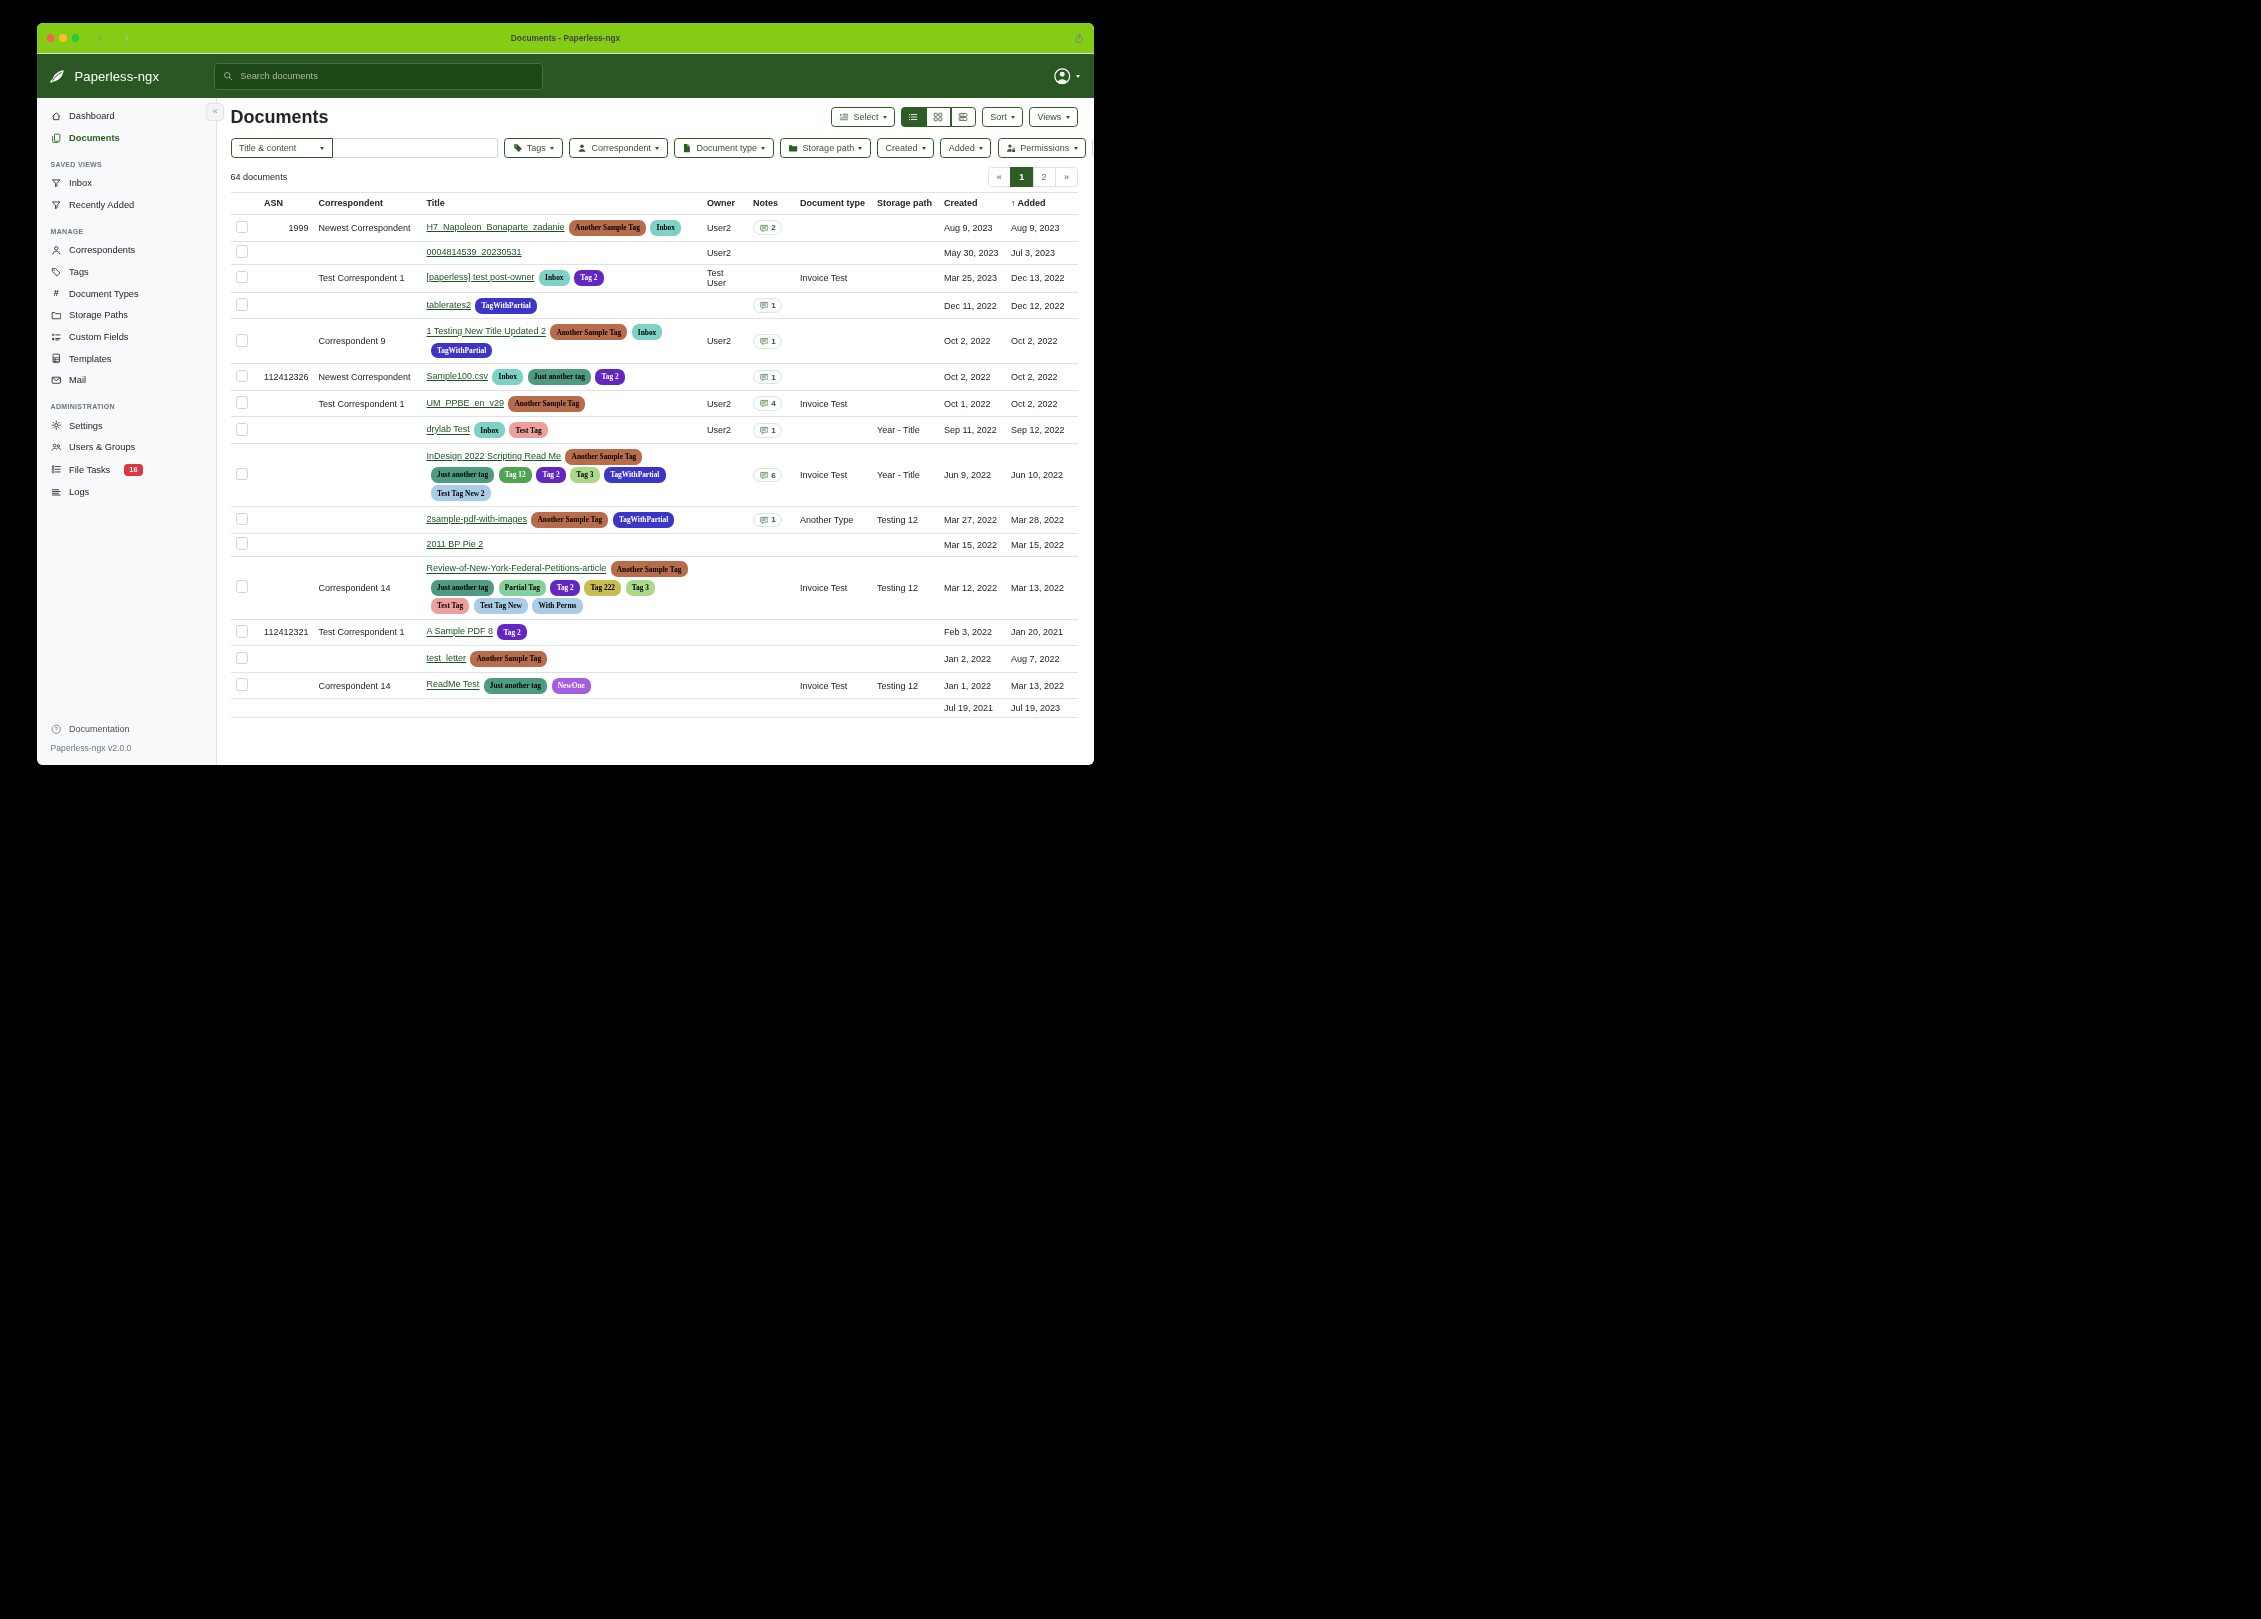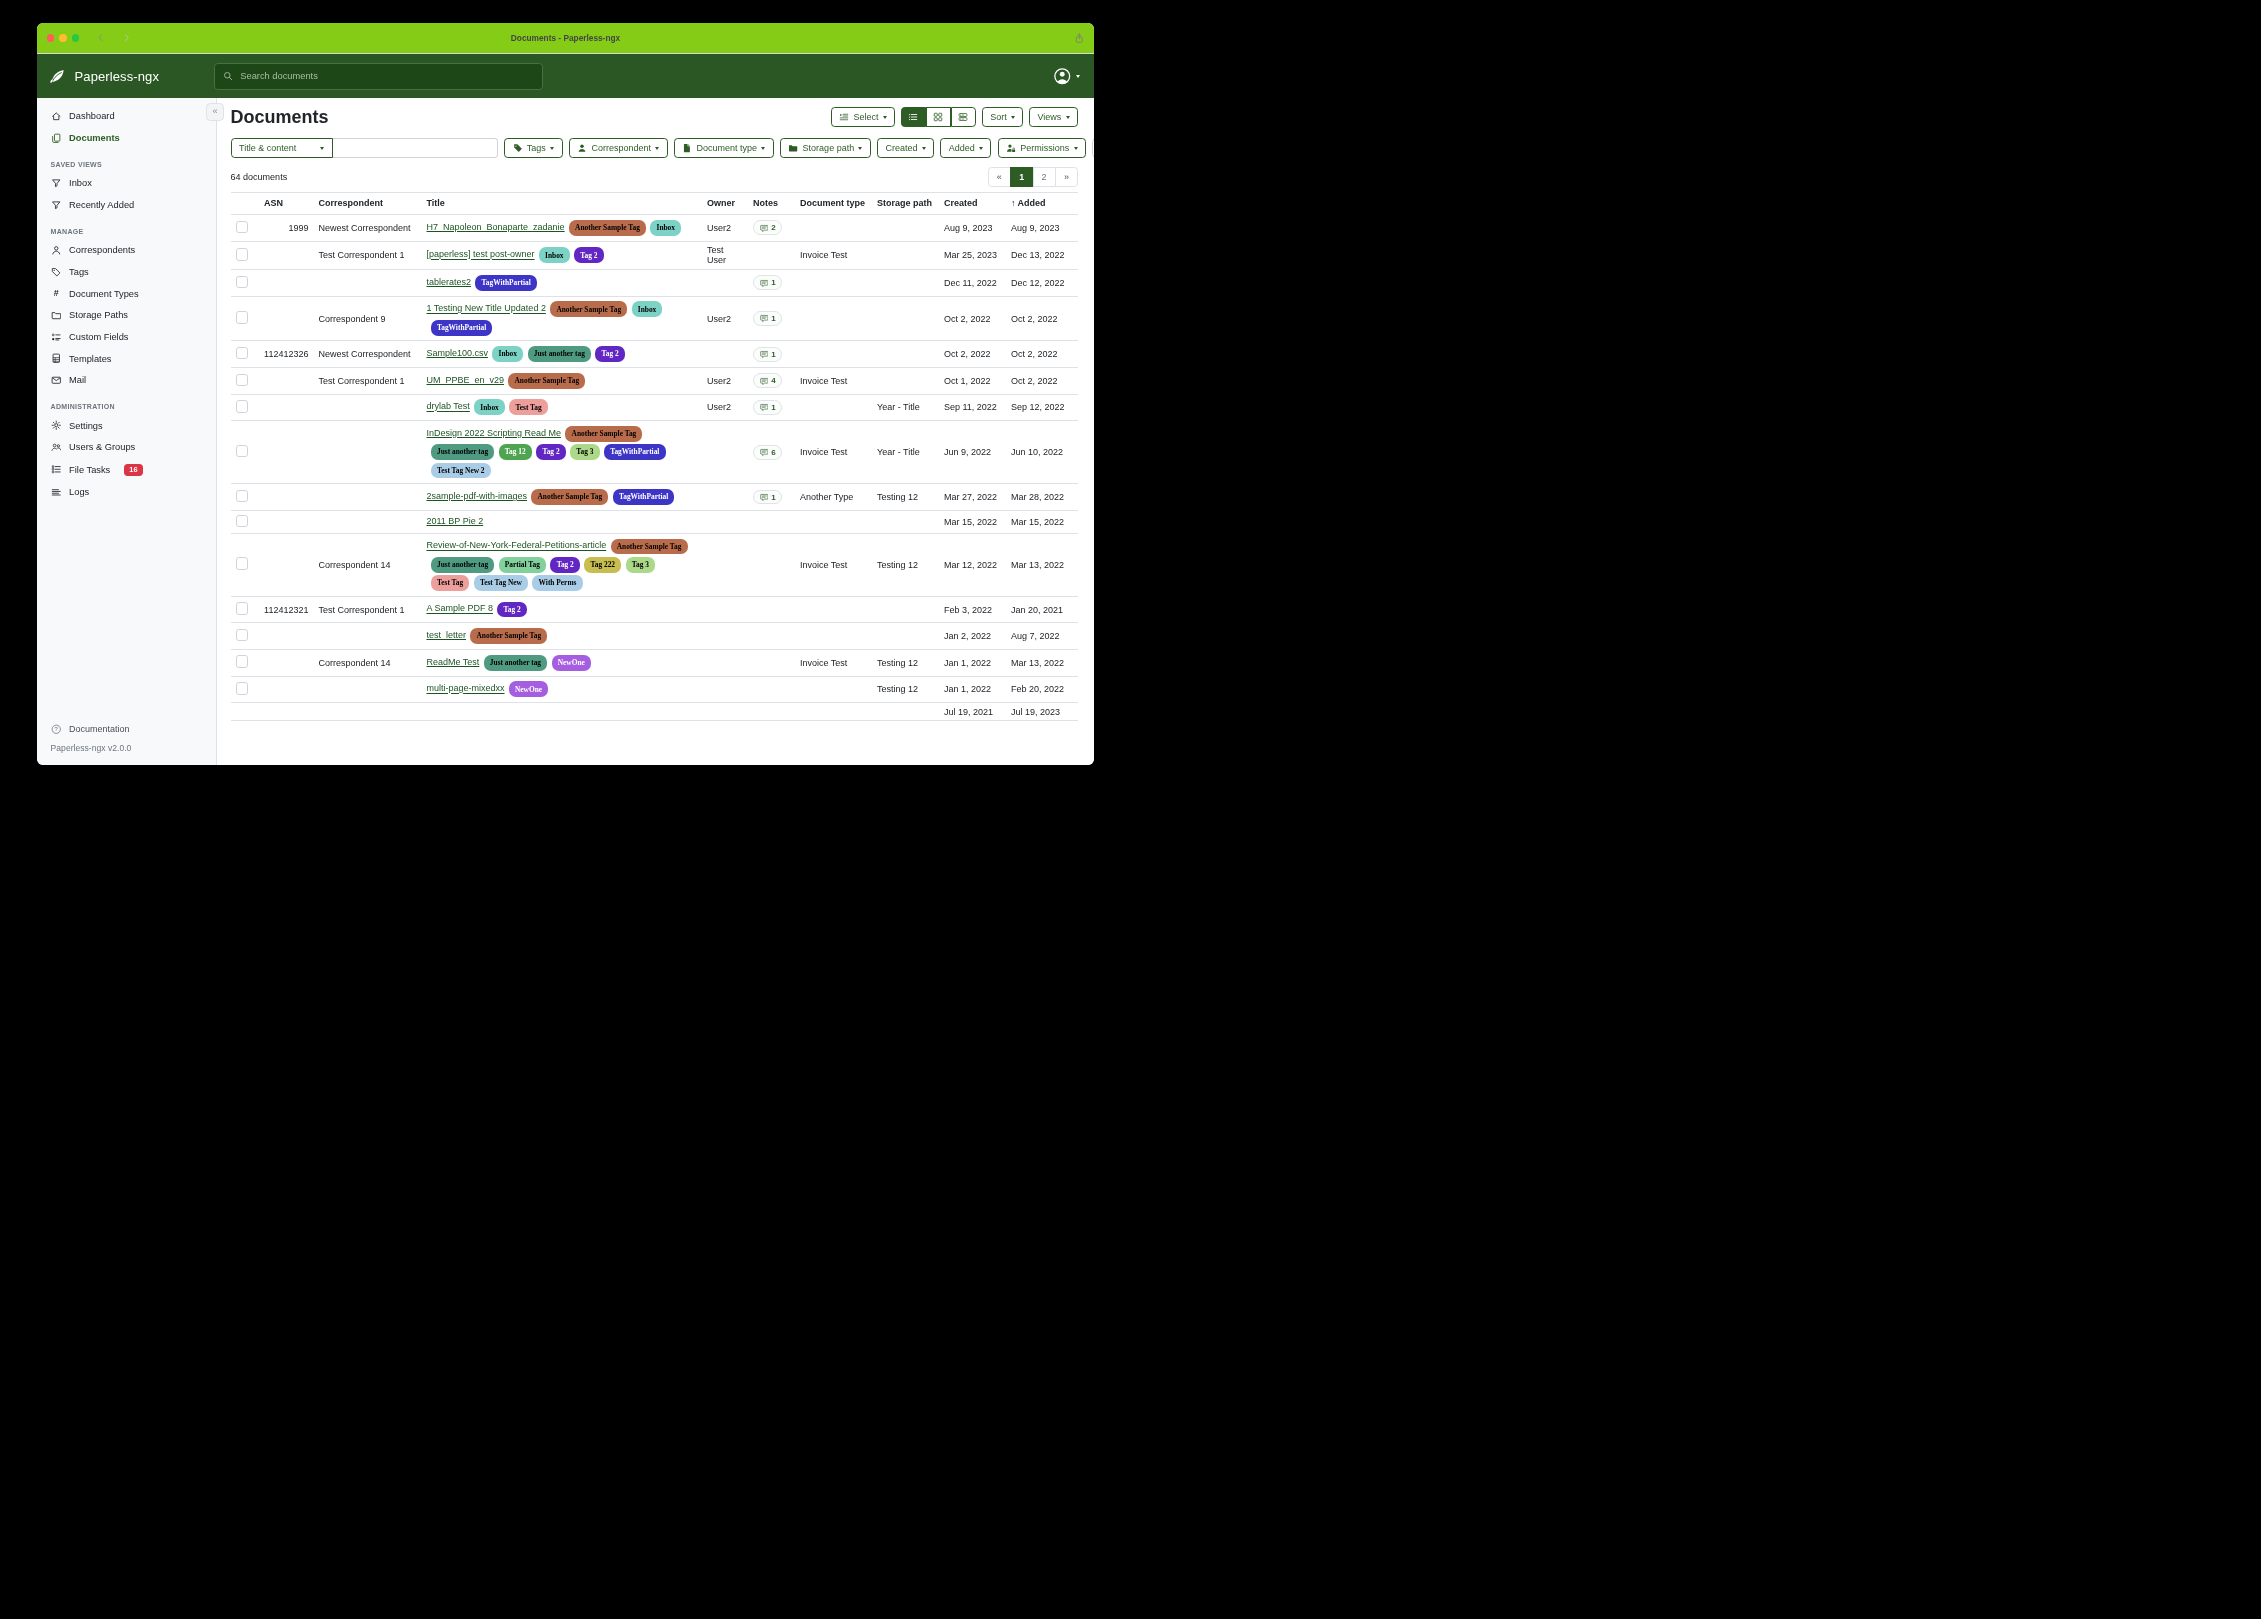--- a/index.html
+++ b/index.html
@@ -447,6 +447,20 @@
               <tr>
     <td class="cell-check"><span class="checkbox"></span></td>
     <td class="cell-asn"></td>
+    <td class="cell-corr"></td>
+    <td class="cell-title">
+                  <div class="title-cell-inner"><a class="doc-link">0004814539_20230531</a></div>
+                </td>
+    <td class="cell-owner">User2</td>
+    <td class="cell-notes"></td>
+    <td class="cell-type"></td>
+    <td class="cell-path"></td>
+    <td class="cell-created">May 30, 2023</td>
+    <td class="cell-added">Jul 3, 2023</td>
+  </tr>
+              <tr>
+    <td class="cell-check"><span class="checkbox"></span></td>
+    <td class="cell-asn"></td>
     <td class="cell-corr">Test Correspondent 1</td>
     <td class="cell-title">
                   <div class="title-cell-inner"><a class="doc-link">[paperless] test post-owner</a><span class="tag" style="background:#7bd2c5;color:#000000">Inbox</span><span class="tag" style="background:#6227c3;color:#ffffff">Tag 2</span></div>

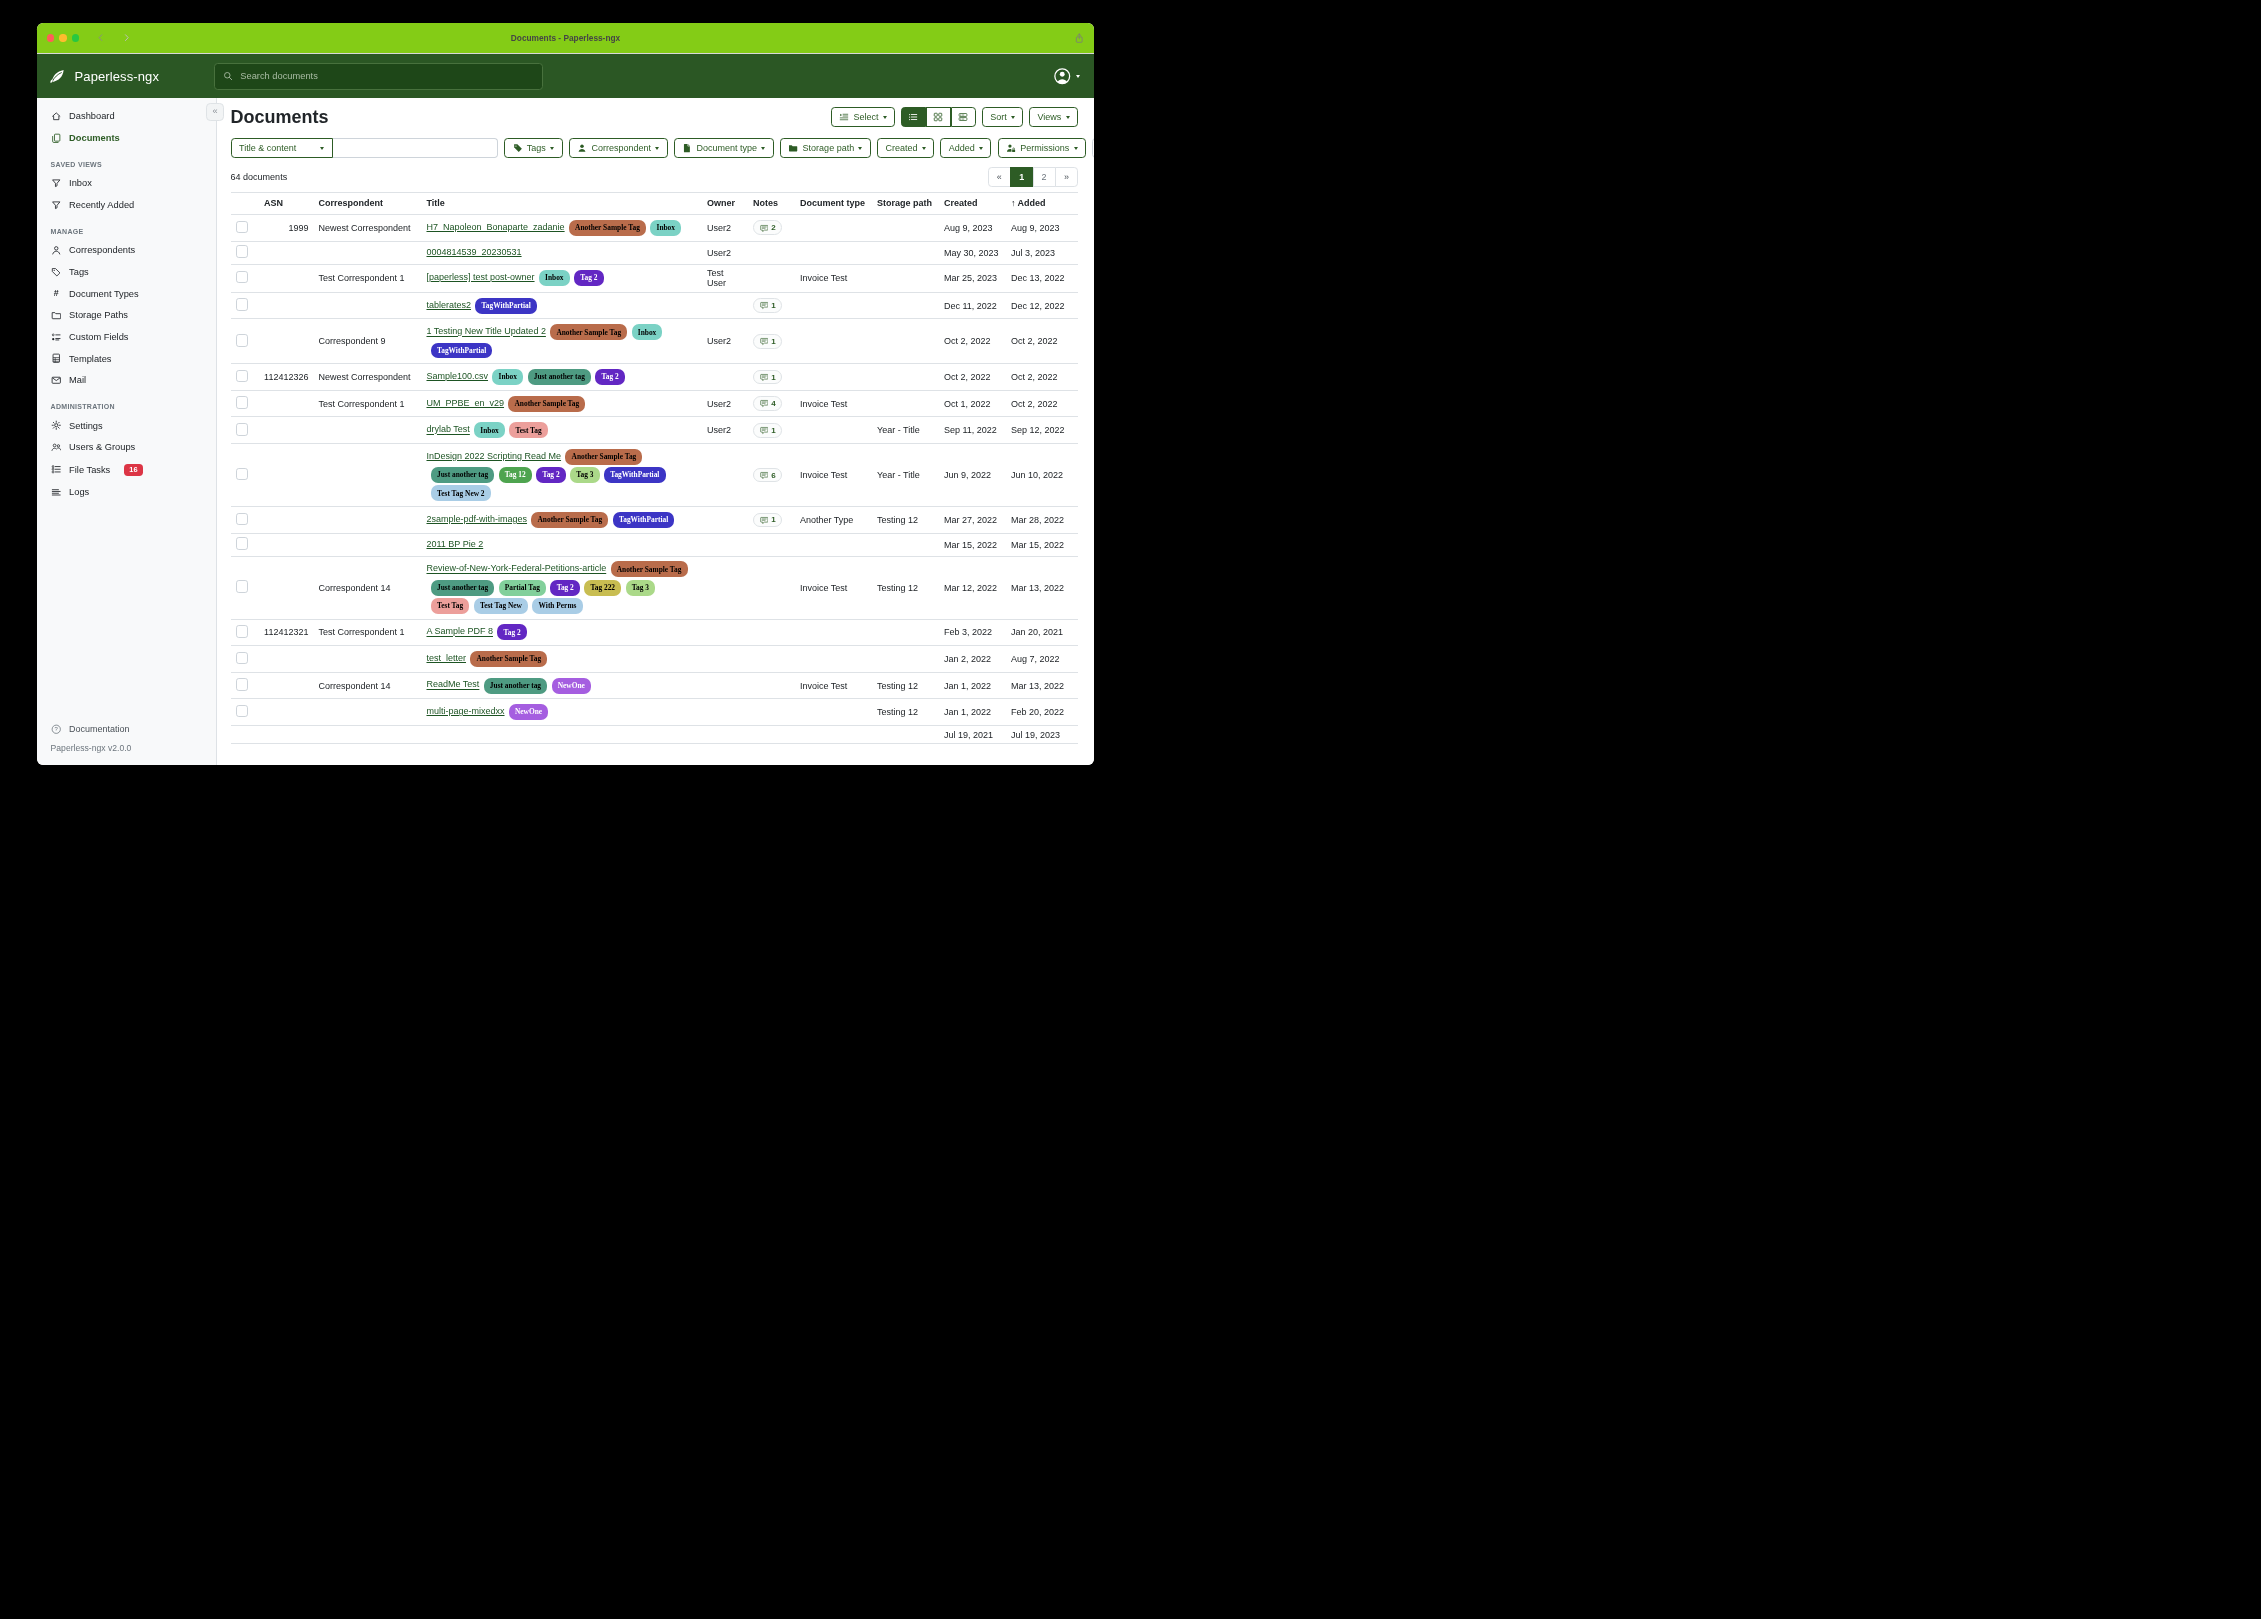--- a/index.html
+++ b/index.html
@@ -683,20 +683,6 @@
     <td class="cell-added">Mar 13, 2022</td>
   </tr>
               <tr>
-    <td class="cell-check"><span class="checkbox"></span></td>
-    <td class="cell-asn"></td>
-    <td class="cell-corr"></td>
-    <td class="cell-title">
-                  <div class="title-cell-inner"><a class="doc-link">multi-page-mixedxx</a><span class="tag" style="background:#a55ee0;color:#ffffff">NewOne</span></div>
-                </td>
-    <td class="cell-owner"></td>
-    <td class="cell-notes"></td>
-    <td class="cell-type"></td>
-    <td class="cell-path">Testing 12</td>
-    <td class="cell-created">Jan 1, 2022</td>
-    <td class="cell-added">Feb 20, 2022</td>
-  </tr>
-              <tr>
     <td class="cell-check"></td>
     <td class="cell-asn"></td>
     <td class="cell-corr"></td>

